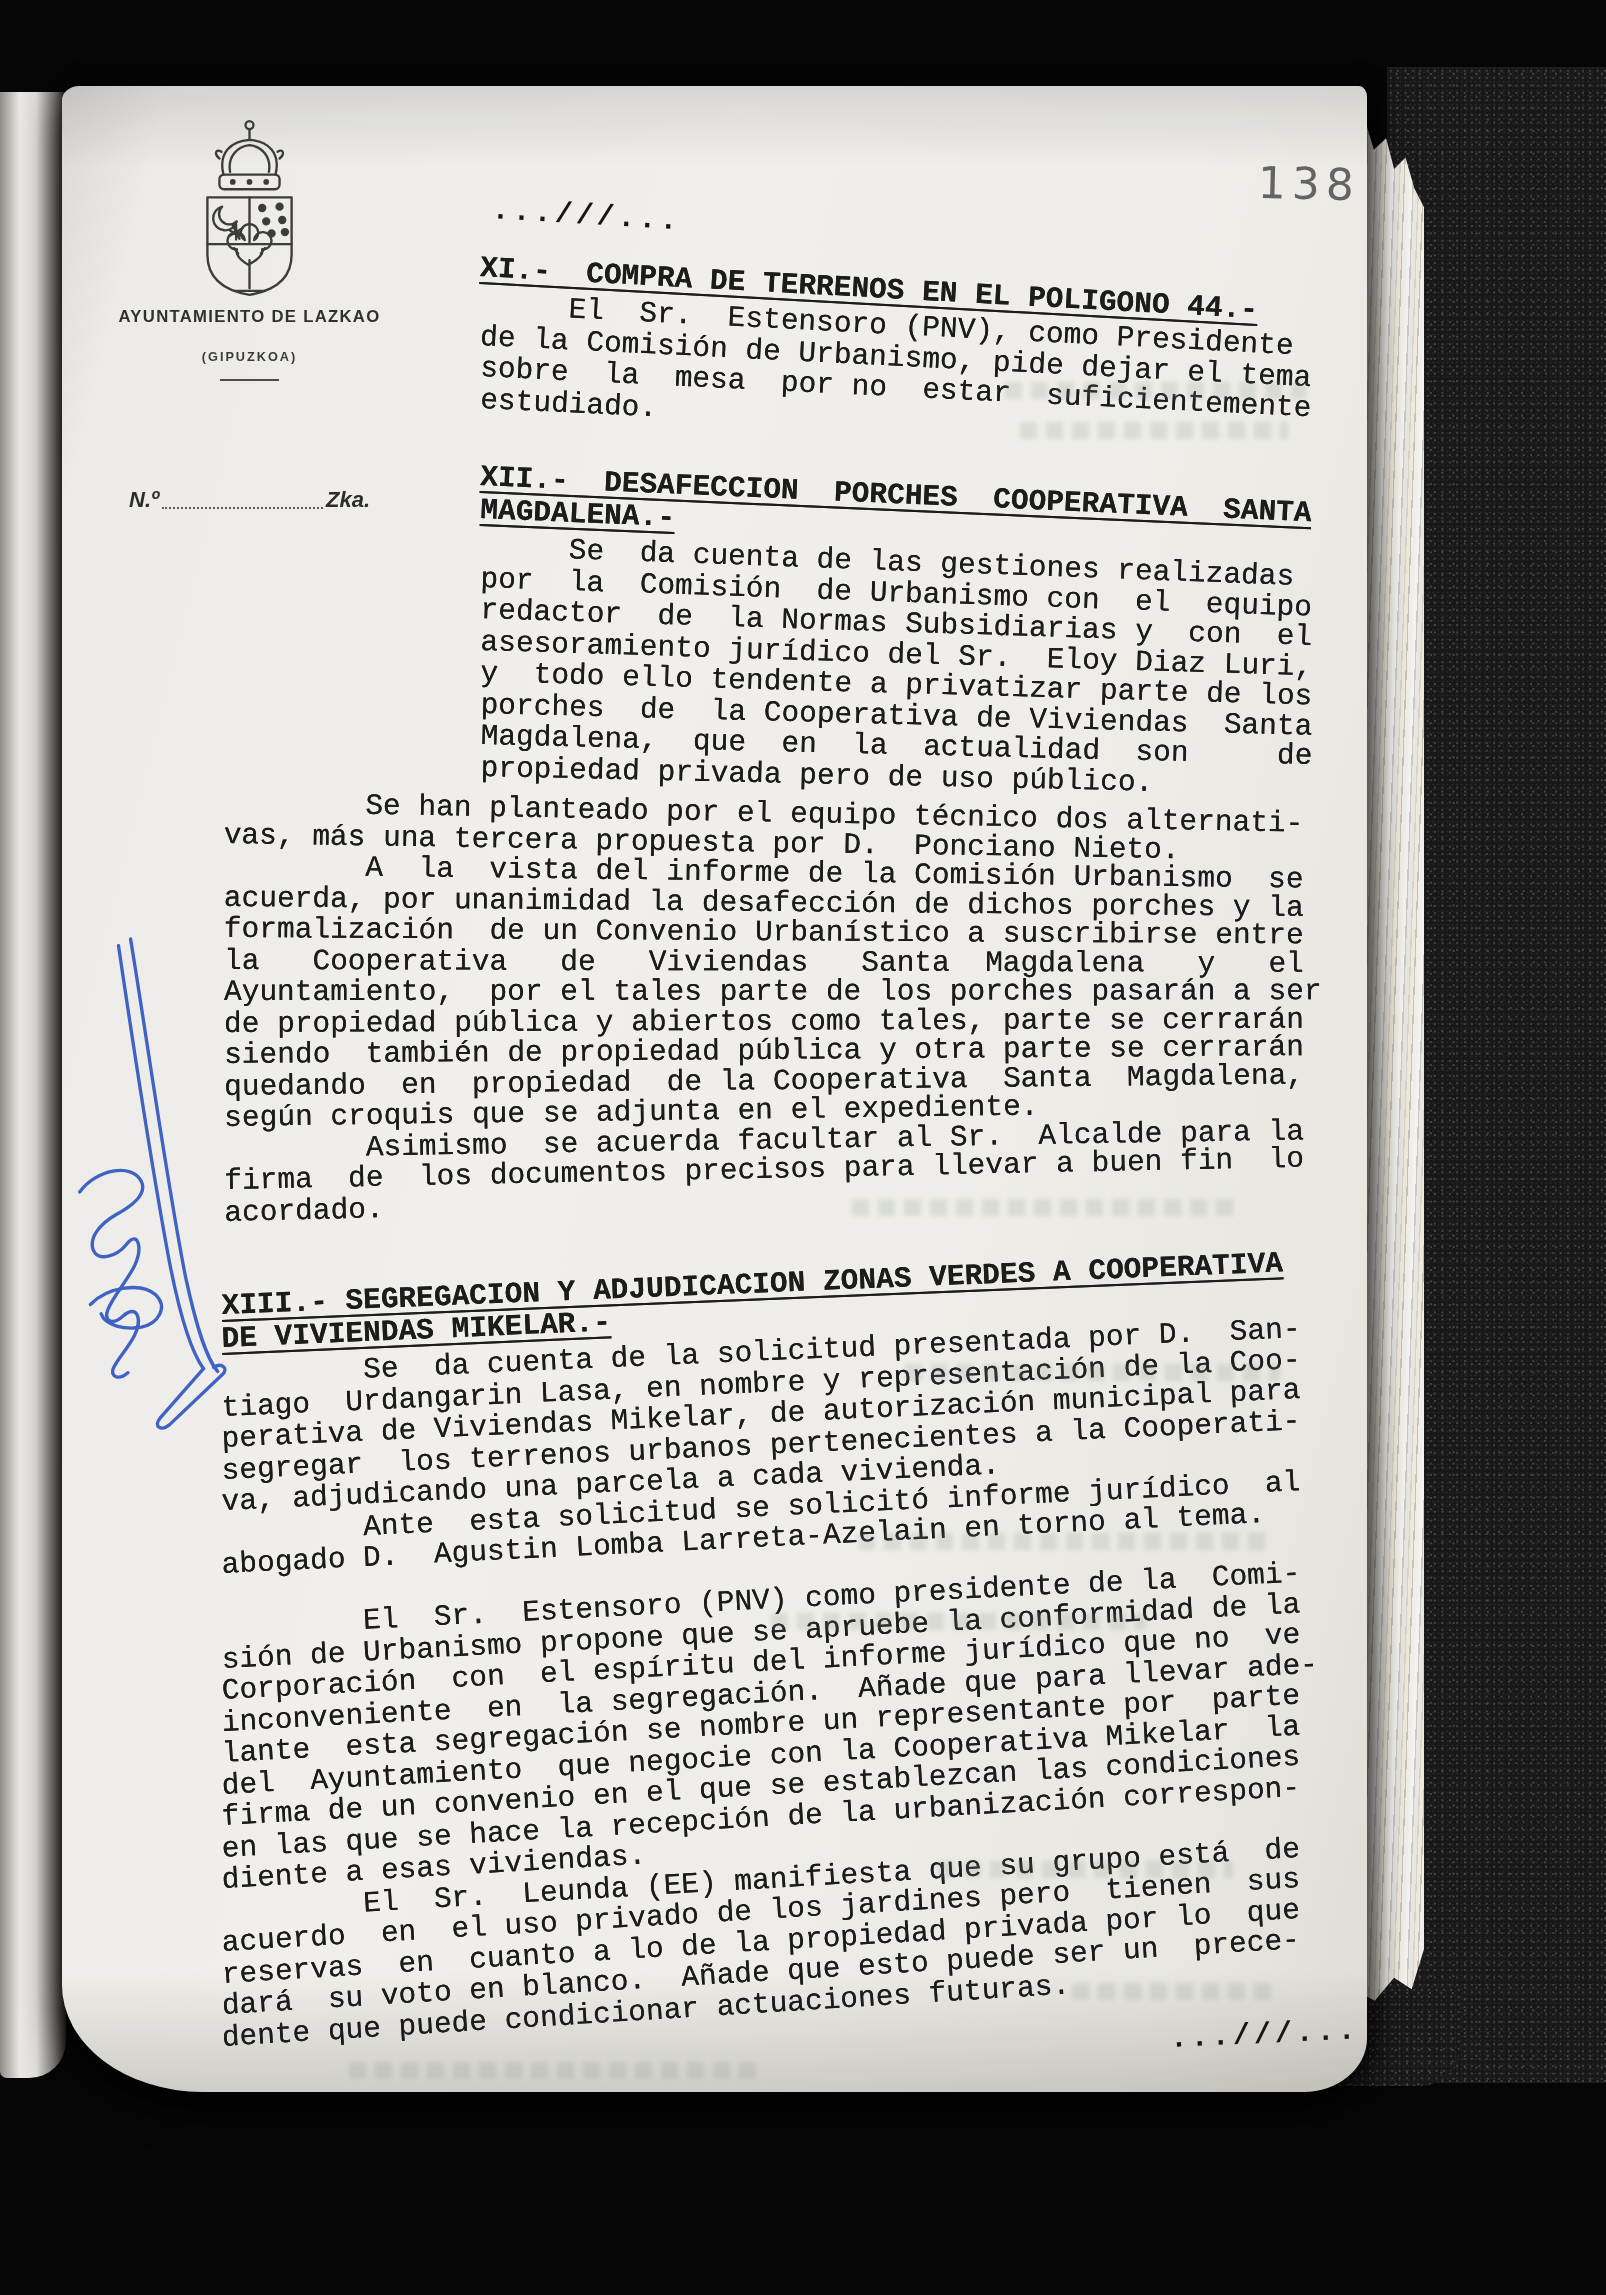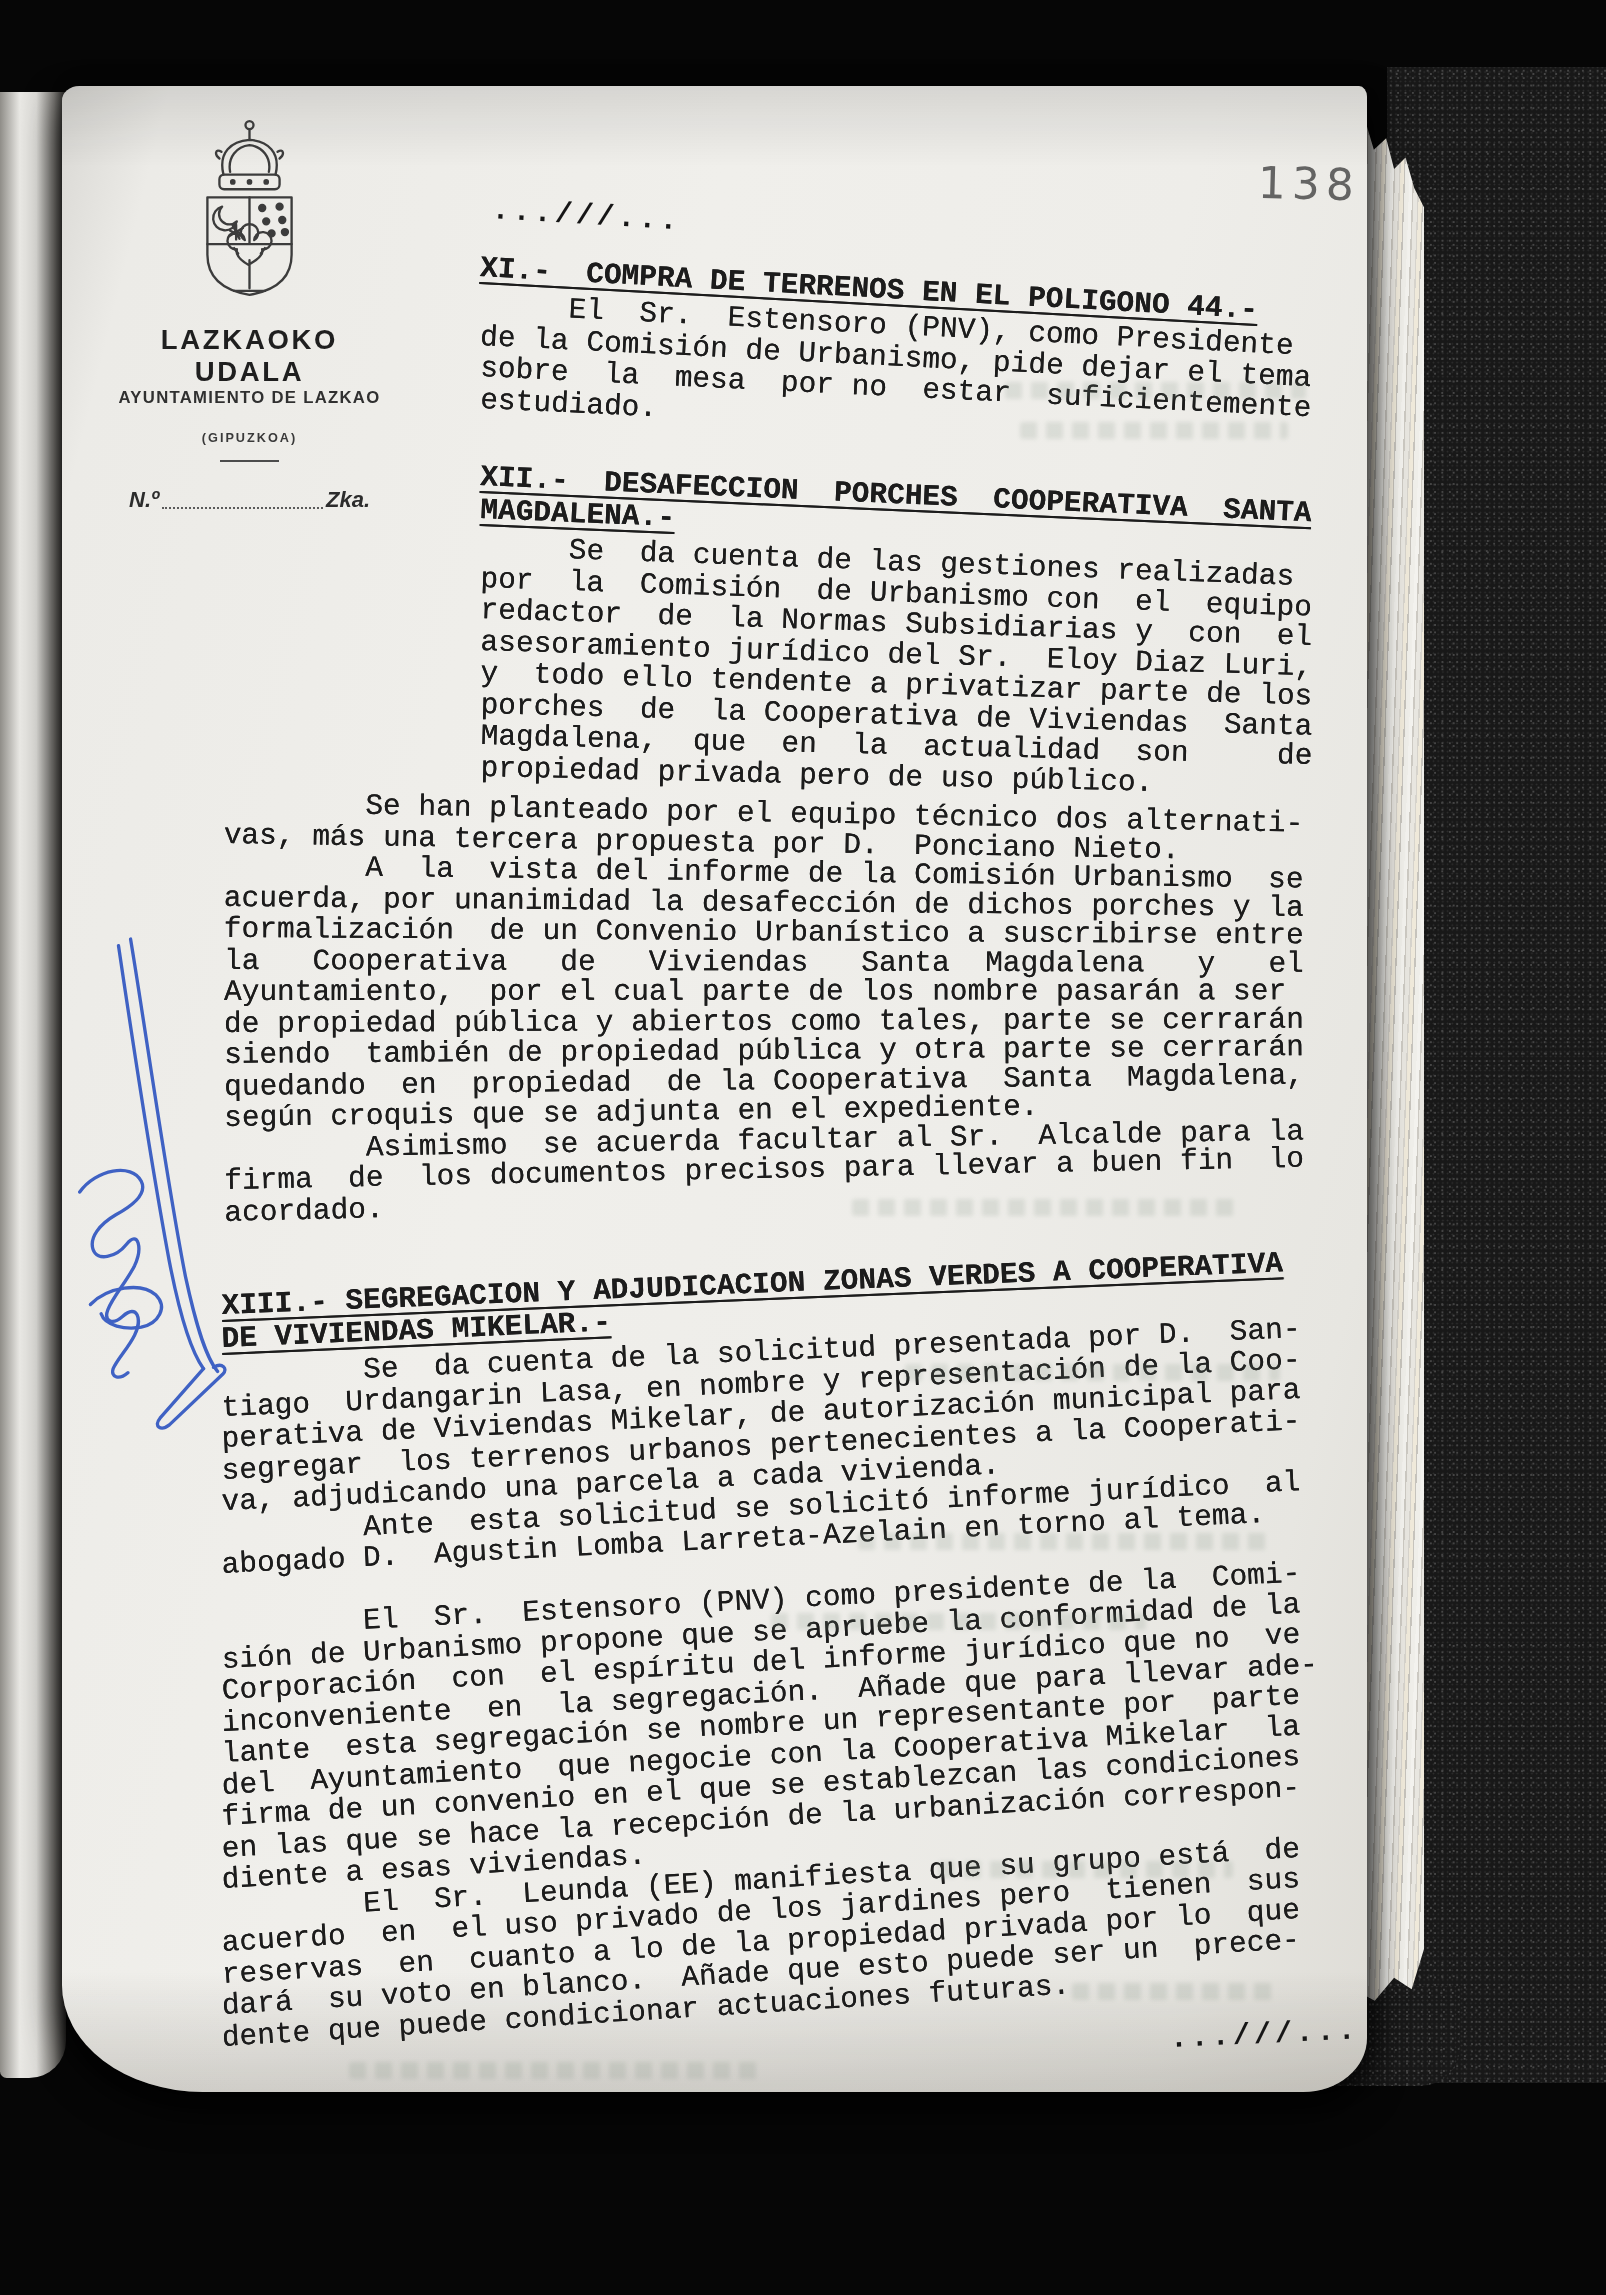--- a/index.html
+++ b/index.html
@@ -112,7 +112,6 @@
         <path d="M78 210 L72 202 M112 210 L118 202"></path>
         <path d="M72 266 H118"></path>
       </svg>
-      <div class="org-basque">LAZKAOKO UDALA</div>
       <div class="org-spanish">AYUNTAMIENTO DE LAZKAO</div>
       <div class="province">(GIPUZKOA)</div>
       <div class="lh-divider"></div>

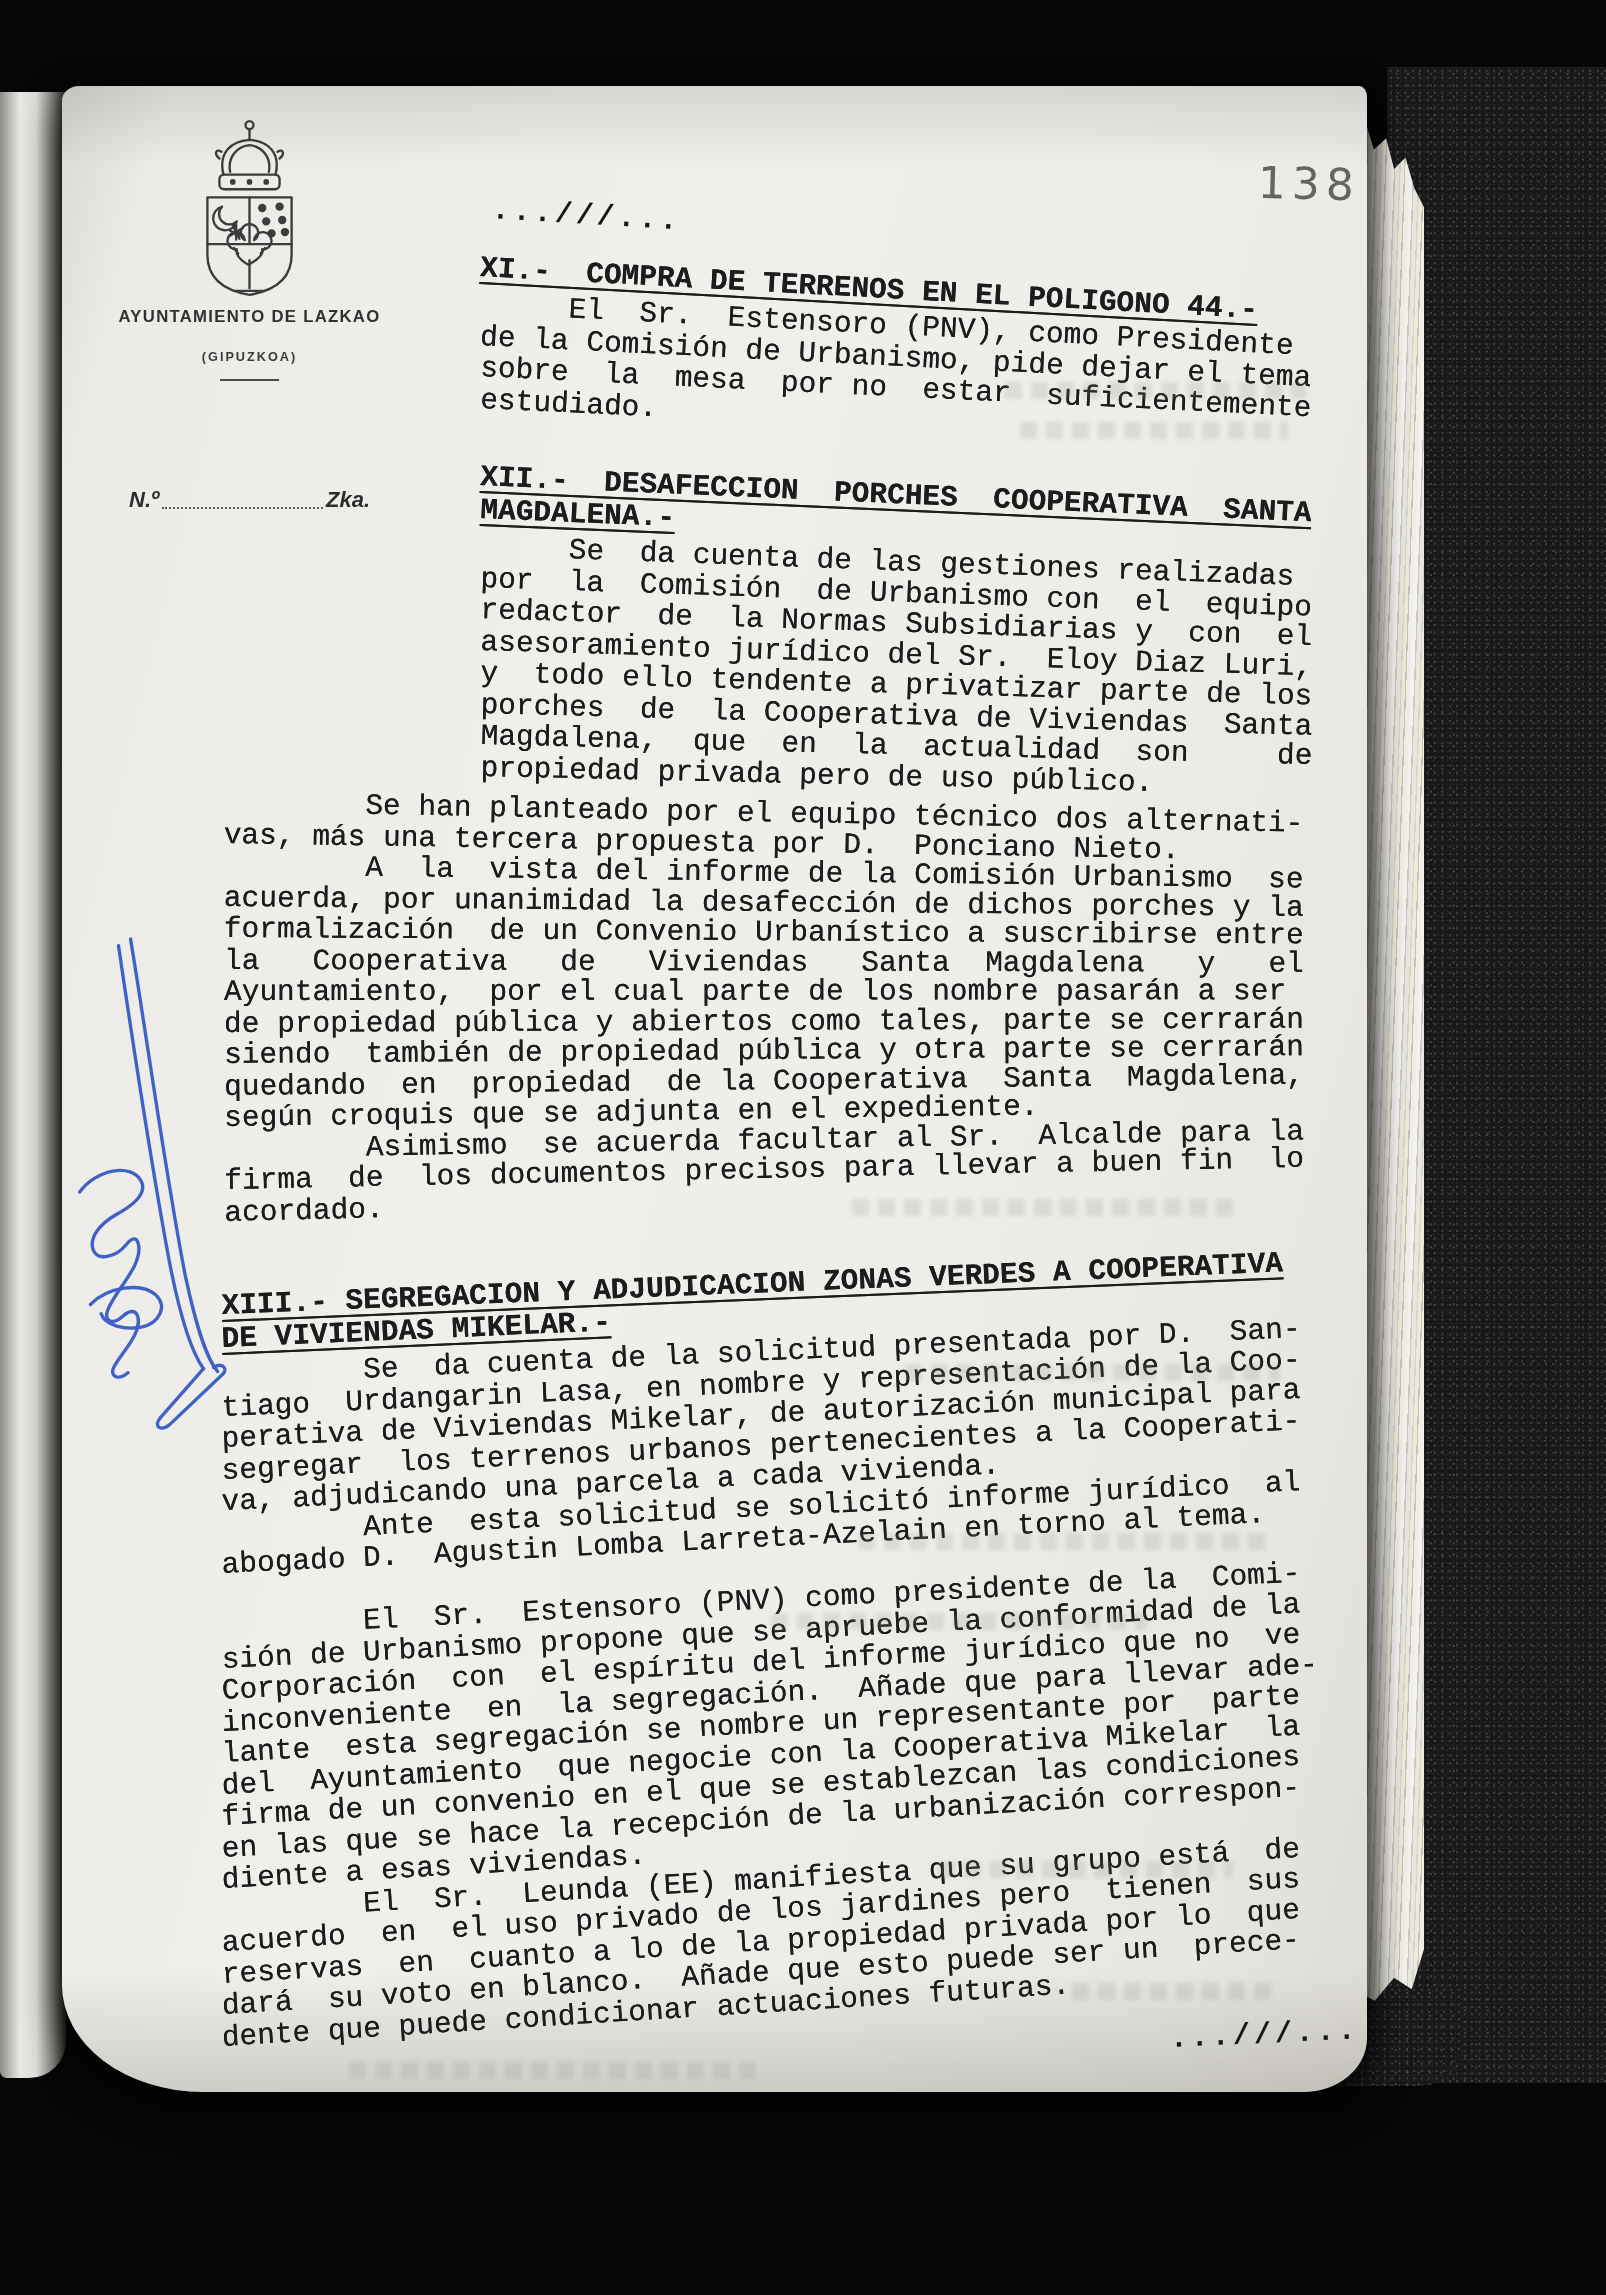--- a/index.html
+++ b/index.html
@@ -164,7 +164,7 @@
           <div class="tline" style="--i: 3;">acuerda, por unanimidad la desafección de dichos porches y la</div>
           <div class="tline" style="--i: 4;">formalización  de un Convenio Urbanístico a suscribirse entre</div>
           <div class="tline" style="--i: 5;">la   Cooperativa   de   Viviendas   Santa  Magdalena   y   el</div>
-          <div class="tline" style="--i: 6;">Ayuntamiento,  por el cual parte de los nombre pasarán a ser</div>
+          <div class="tline" style="--i: 6;">Ayuntamiento,  por el tales parte de los porches pasarán a ser</div>
           <div class="tline" style="--i: 7;">de propiedad pública y abiertos como tales, parte se cerrarán</div>
           <div class="tline" style="--i: 8;">siendo  también de propiedad pública y otra parte se cerrarán</div>
           <div class="tline" style="--i: 9;">quedando  en  propiedad  de la Cooperativa  Santa  Magdalena,</div>

